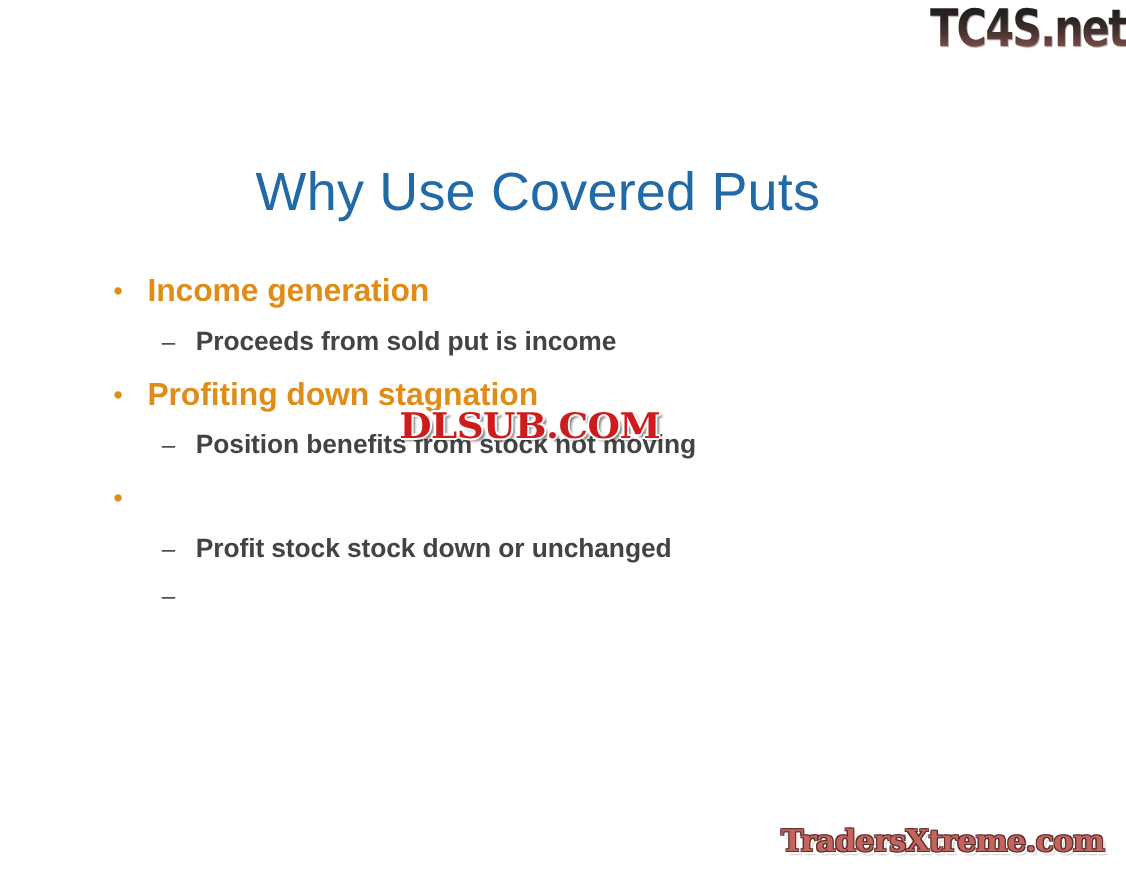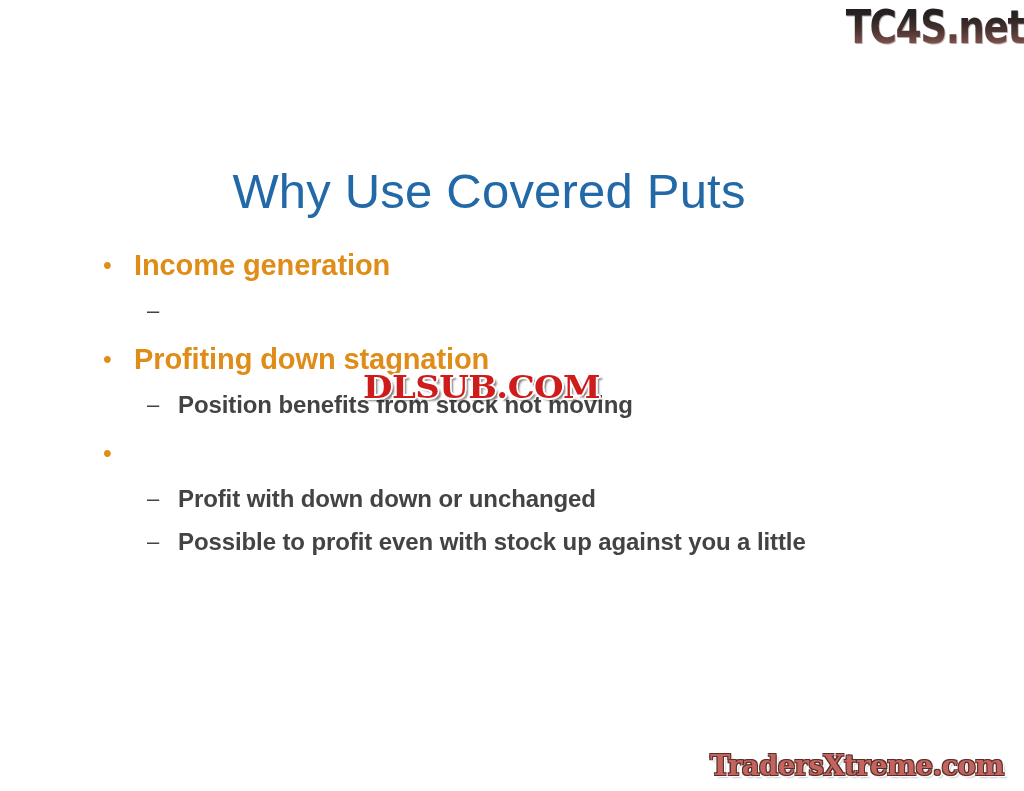--- a/index.html
+++ b/index.html
@@ -49,7 +49,7 @@
   #slide-title {
     position: absolute;
     left: 0;
-    top: 128px;
+    top: 112px;
     width: 978px;
     text-align: center;
     font-family: "Liberation Sans", sans-serif;

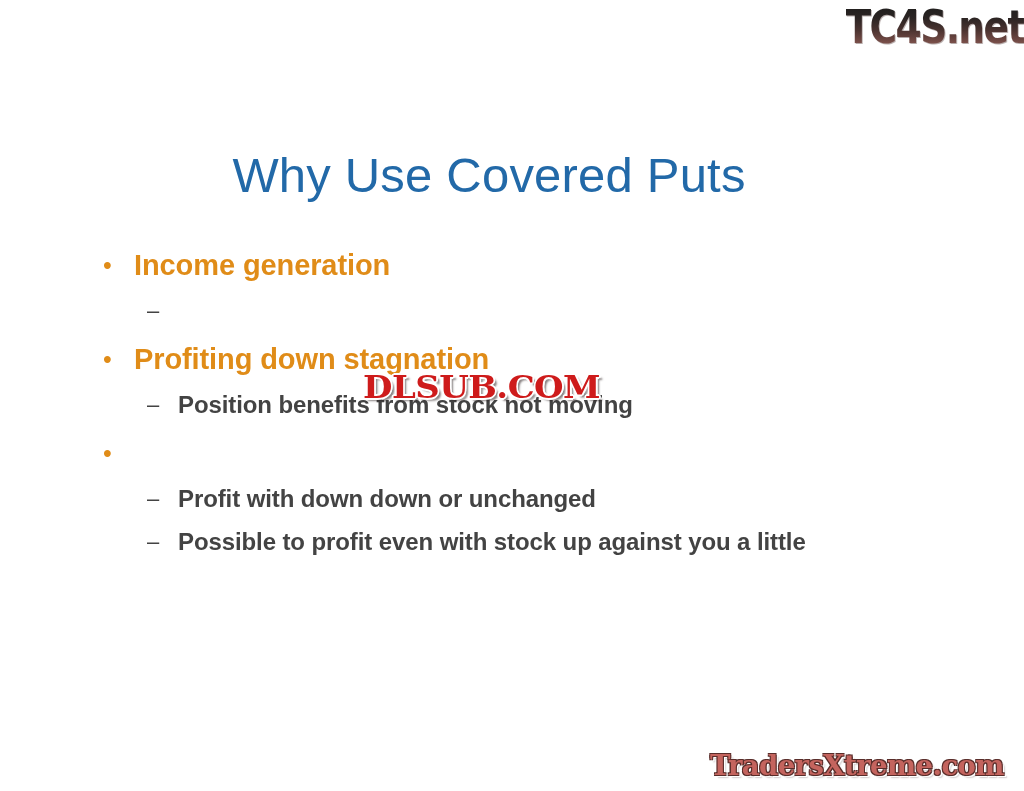--- a/index.html
+++ b/index.html
@@ -188,6 +188,7 @@
       </div>
       <div class="bullet-row level2">
         <span class="marker">–</span>
+        <span class="text">Proceeds from sold put is income</span>
       </div>
     </div>
 

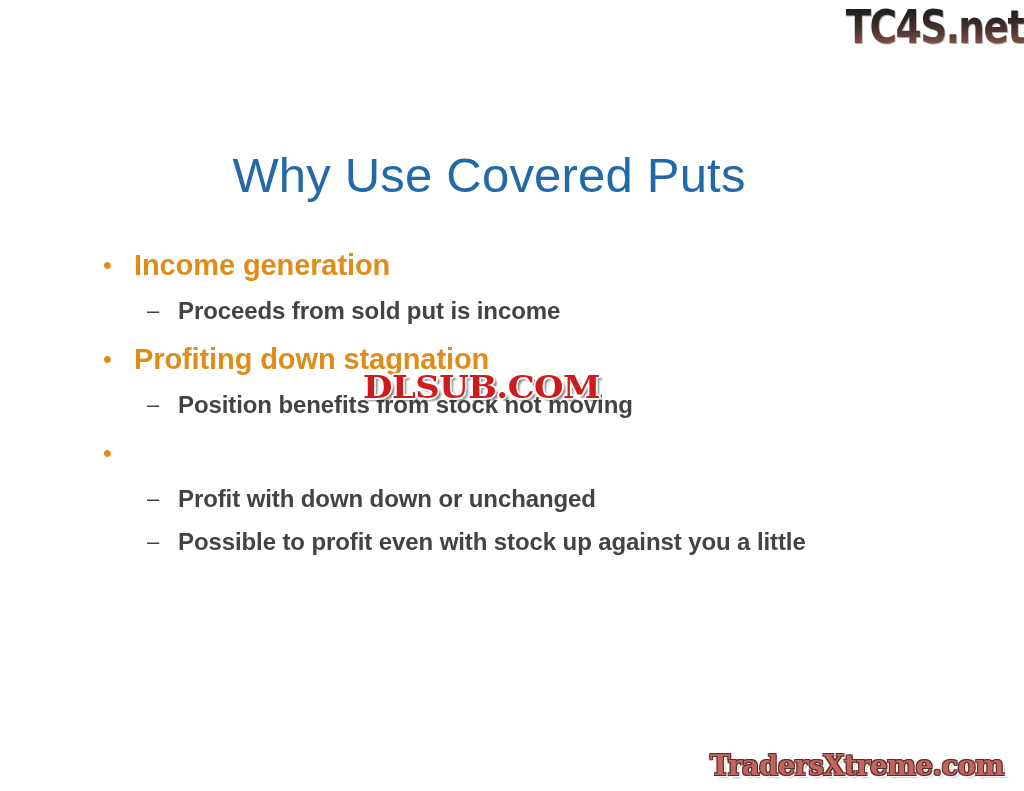--- a/index.html
+++ b/index.html
@@ -209,7 +209,7 @@
       </div>
       <div class="bullet-row level2">
         <span class="marker">–</span>
-        <span class="text">Profit with down down or unchanged</span>
+        <span class="text">Profit stock stock down or unchanged</span>
       </div>
       <div class="bullet-row level2">
         <span class="marker">–</span>

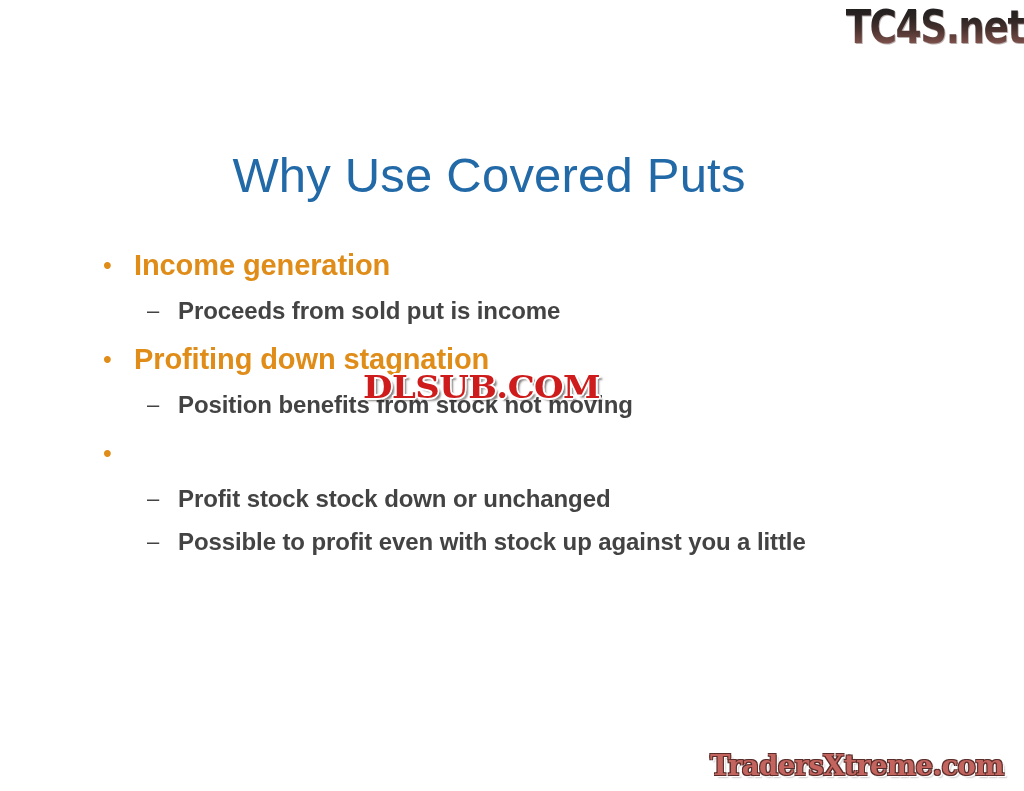--- a/index.html
+++ b/index.html
@@ -213,7 +213,6 @@
       </div>
       <div class="bullet-row level2">
         <span class="marker">–</span>
-        <span class="text">Possible to profit even with stock up against you a little</span>
       </div>
     </div>
 

